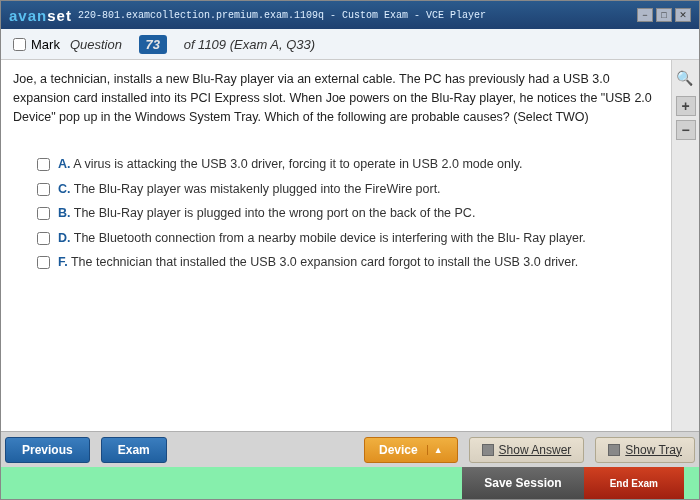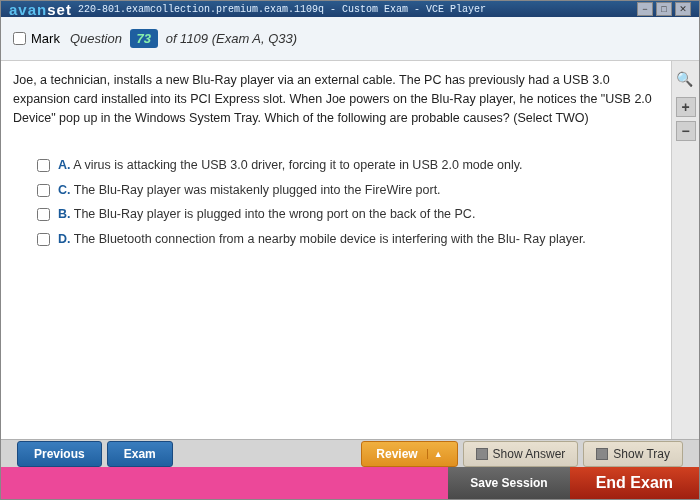--- a/index.html
+++ b/index.html
@@ -31,7 +31,7 @@
       align-items: center;
       justify-content: space-between;
       padding: 0 8px;
-      height: 16px;
+      height: 28px;
       flex-shrink: 0;
     }
     .title-bar-left {

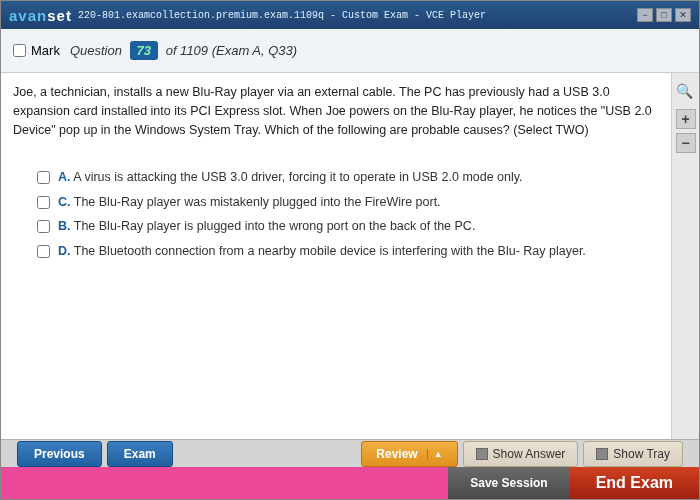--- a/index.html
+++ b/index.html
@@ -78,7 +78,7 @@
       display: flex;
       align-items: center;
       gap: 10px;
-      height: 44px;
+      height: 31px;
       flex-shrink: 0;
     }
     .mark-checkbox {

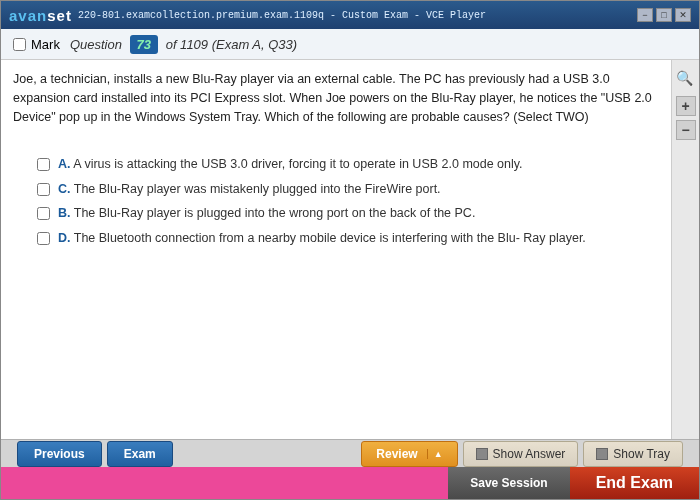--- a/index.html
+++ b/index.html
@@ -100,12 +100,12 @@
     }
     .question-num-box {
       background: #1e5fa0;
-      color: #86efac;
+      color: #e5e5e5;
       padding: 2px 7px;
       border-radius: 3px;
       font-weight: bold;
       font-size: 13px;
-      margin: 0 4px;
+      margin: 0 13px;
     }
 
     

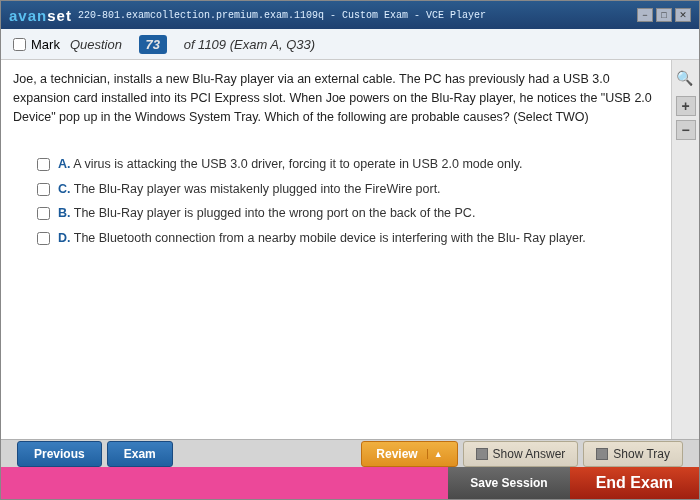--- a/index.html
+++ b/index.html
@@ -343,6 +343,10 @@
       </div>
 
 
+      <div class="answer-option">
+        <input type="checkbox" style="">
+        <span><span class="option-label">F.</span> <span>The technician that installed the USB 3.0 expansion card forgot to install the USB 3.0 driver.</span></span>
+      </div>
     </div>
 
     <div class="right-sidebar">

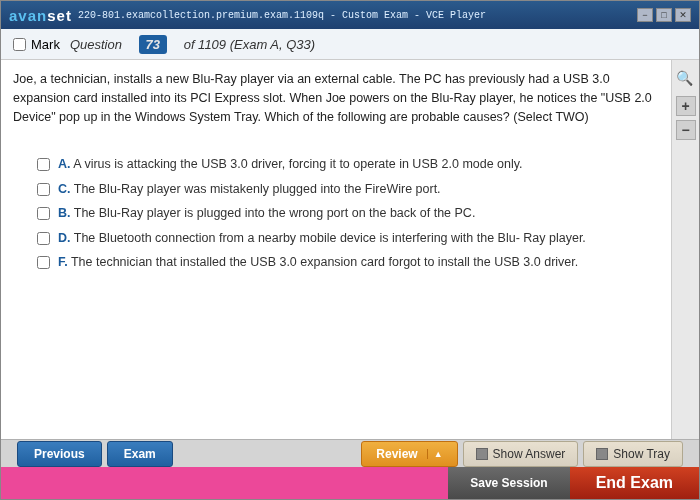--- a/index.html
+++ b/index.html
@@ -188,12 +188,12 @@
 
     
     .bottom-toolbar {
-      height: 28px;
+      height: 36px;
       background: #d4d4d4;
       display: flex;
       align-items: center;
-      padding: 0 16px;
-      gap: 5px;
+      padding: 0 4px;
+      gap: 11px;
       flex-shrink: 0;
       border-top: 1px solid #b0b0b0;
     }

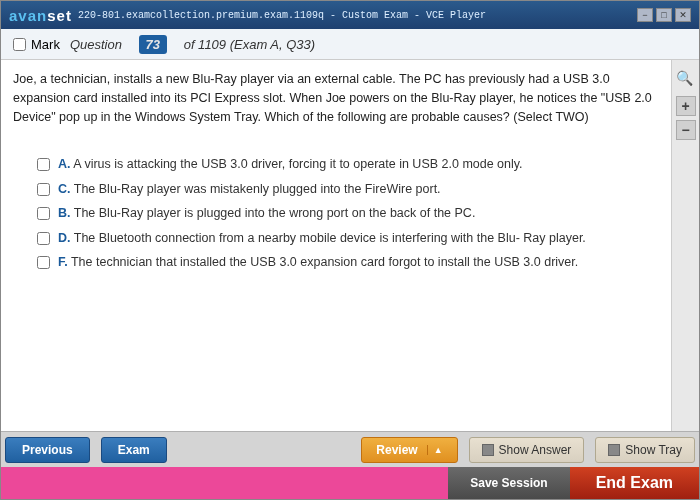--- a/index.html
+++ b/index.html
@@ -364,7 +364,7 @@
     <div class="spacer"></div>
 
     <button class="review-btn">
-      <span>Review</span>
+      <span>Device</span>
       <span style="font-size:9px; margin-left:6px; padding-left:6px; border-left:1px solid #c07010;">▲</span>
     </button>
 

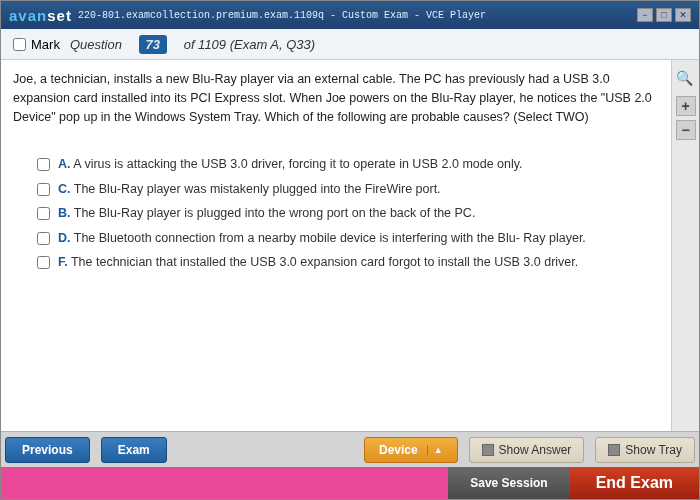--- a/index.html
+++ b/index.html
@@ -235,6 +235,7 @@
       display: flex;
       align-items: center;
       gap: 5px;
+      text-decoration: underline;
     }
     .show-btn .check-icon {
       width: 12px;

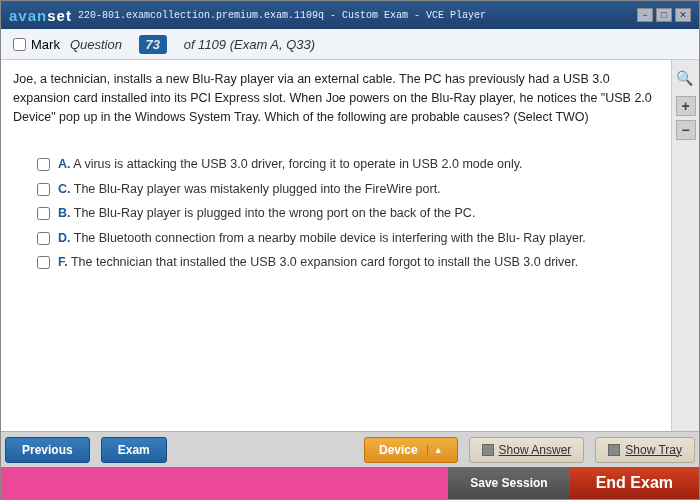--- a/index.html
+++ b/index.html
@@ -247,11 +247,11 @@
     
     .bottom-action-bar {
       height: 32px;
-      background: #ec4899;
+      background: #86efac;
       display: flex;
       align-items: center;
       justify-content: flex-end;
-      padding: 0 0;
+      padding: 0 15px;
       flex-shrink: 0;
     }
     .action-btn-save {

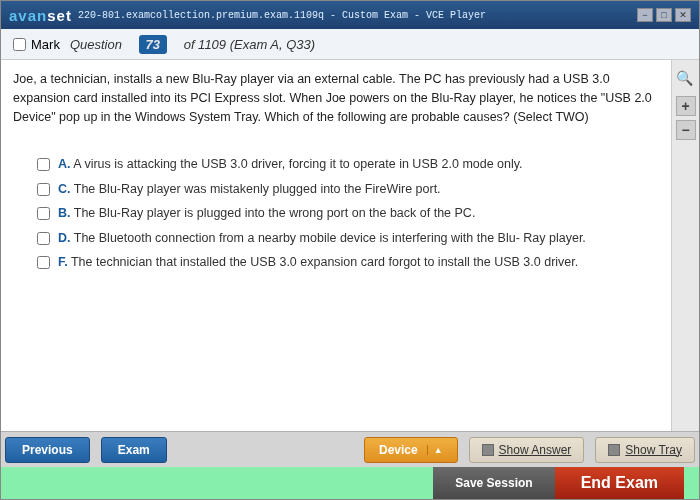--- a/index.html
+++ b/index.html
@@ -269,7 +269,7 @@
       color: white;
       border: none;
       padding: 7px 26px;
-      font-size: 16px;
+      font-size: 10px;
       cursor: pointer;
       font-weight: bold;
       height: 32px;

